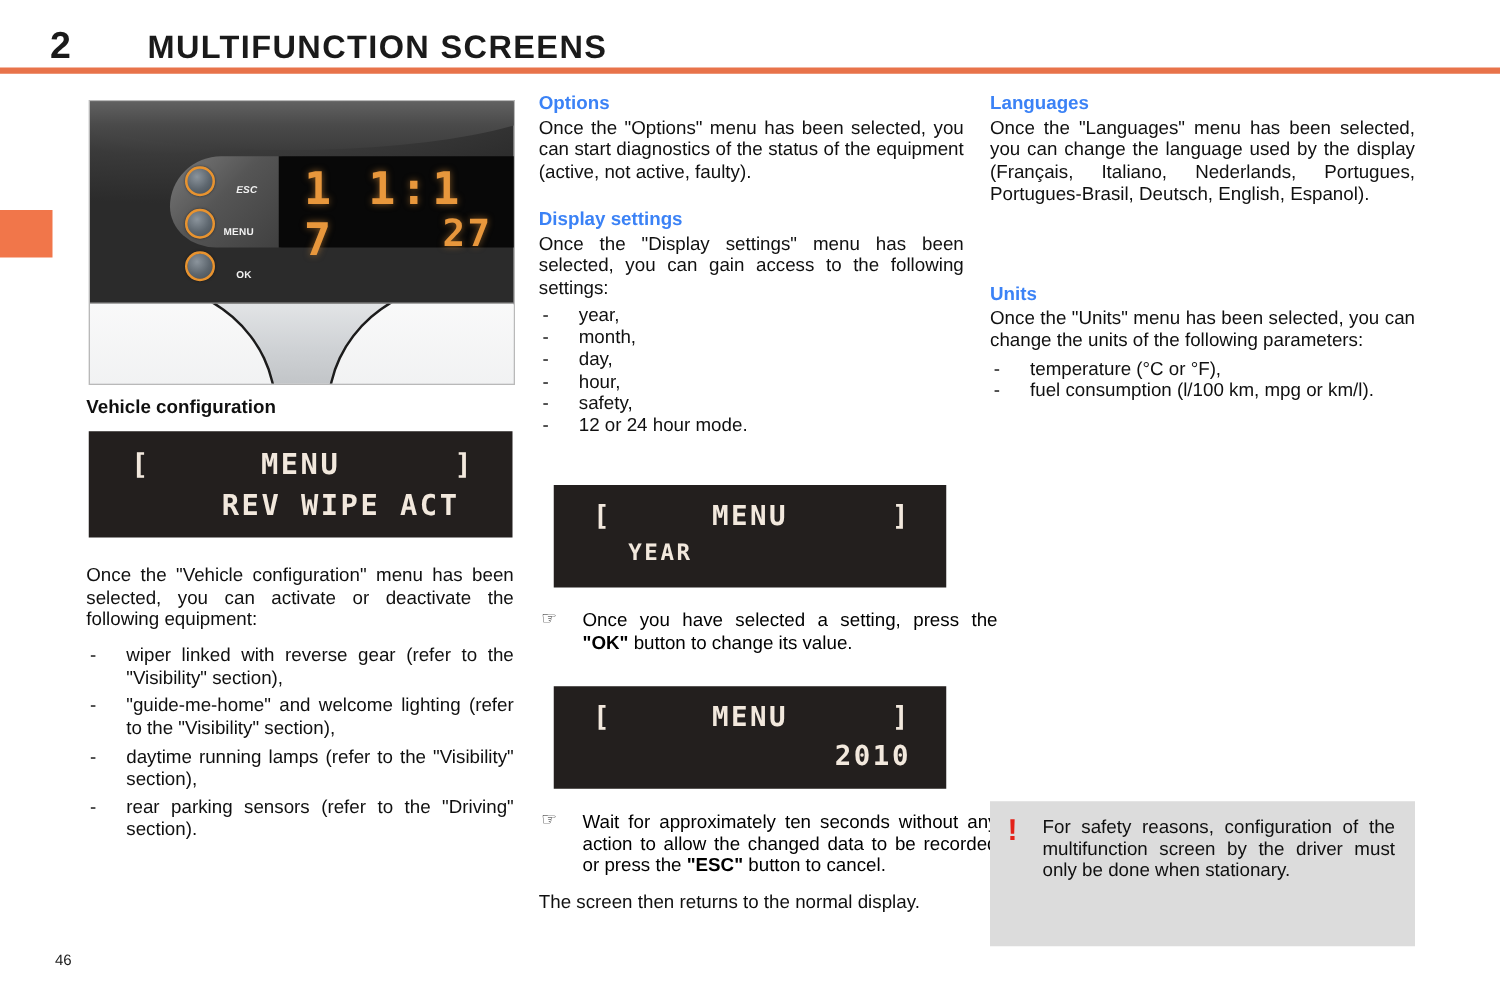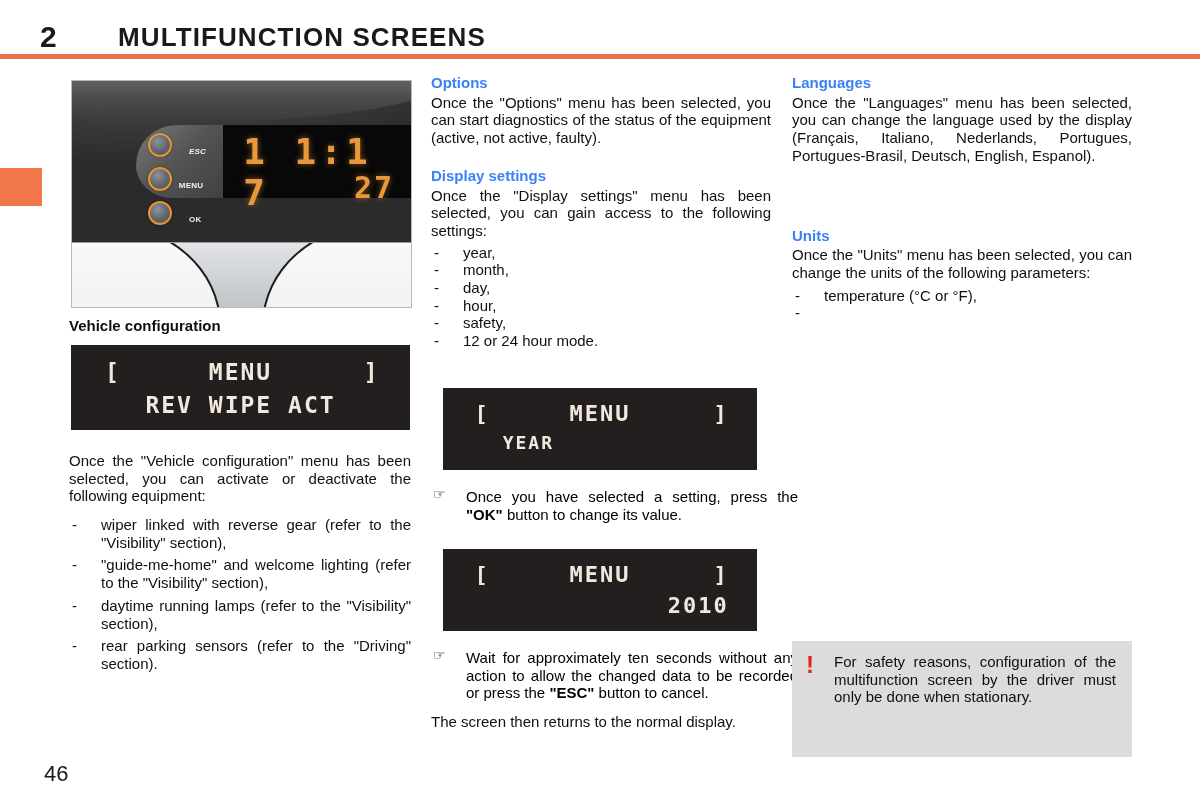--- a/index.html
+++ b/index.html
@@ -349,6 +349,7 @@
       </li>
       <li>
         <span class="dash-mark">-</span>
+        <span>fuel consumption (l/100 km, mpg or km/l).</span>
       </li>
     </ul>
   </div>

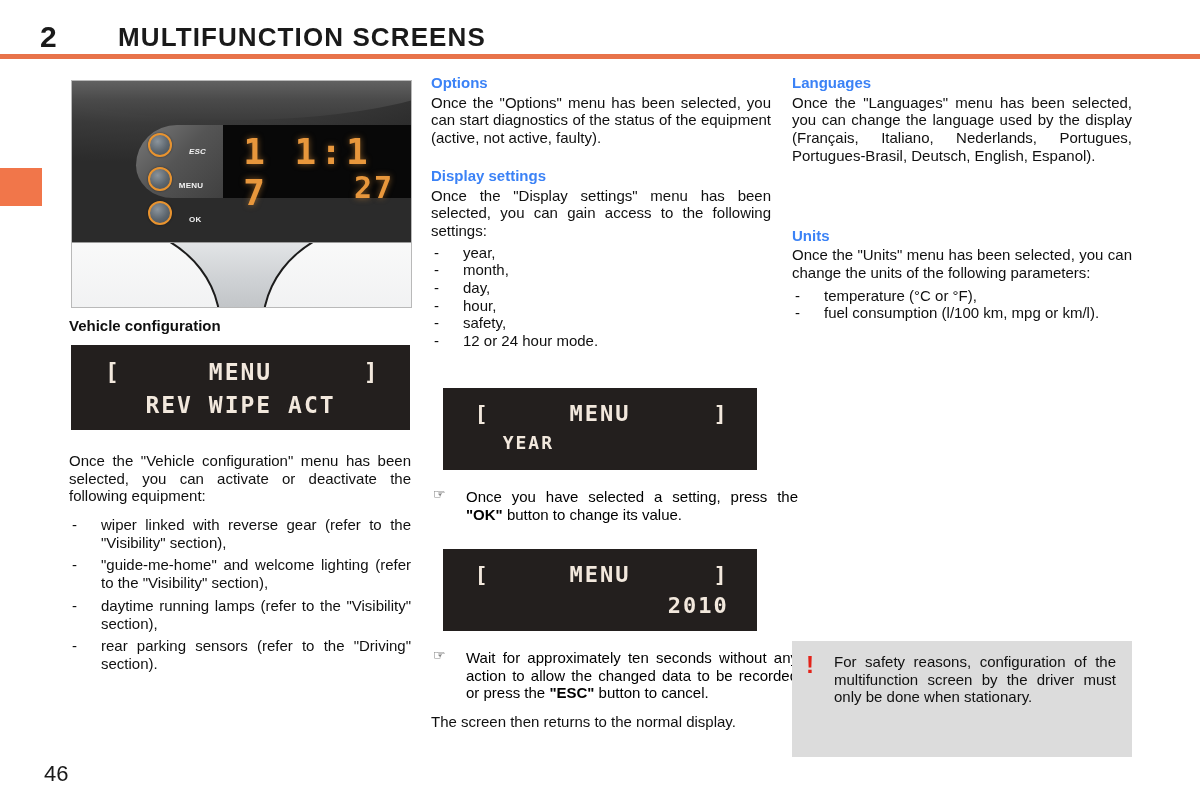--- a/index.html
+++ b/index.html
@@ -160,7 +160,7 @@
   .lcd .line2{
     position:absolute;width:100%;
   }
-  .lcd .line2.center{text-align:center;}
+  .lcd .line2.center{text-align:center;padding-left:32px;}
   .lcd .line2.right{text-align:right;padding-right:9%;box-sizing:border-box;}
   .lcd .line2.left-ish{text-align:left;padding-left:19%;box-sizing:border-box;}
 

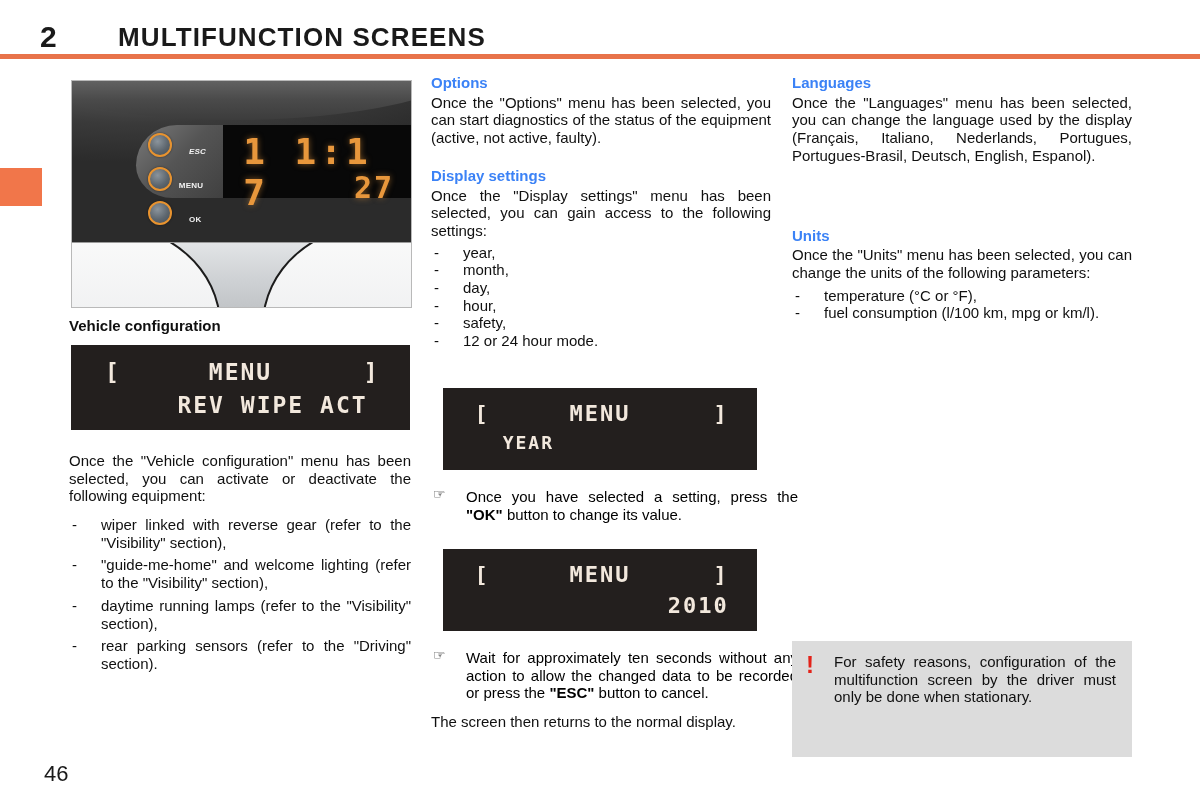--- a/index.html
+++ b/index.html
@@ -195,7 +195,7 @@
   }
 
   .page-number{
-    position:absolute;left:44px;top:761px;font-size:22px;color:#1a1a1a;
+    position:absolute;left:44px;top:761px;font-size:12px;color:#1a1a1a;
   }
 </style>
 </head>

